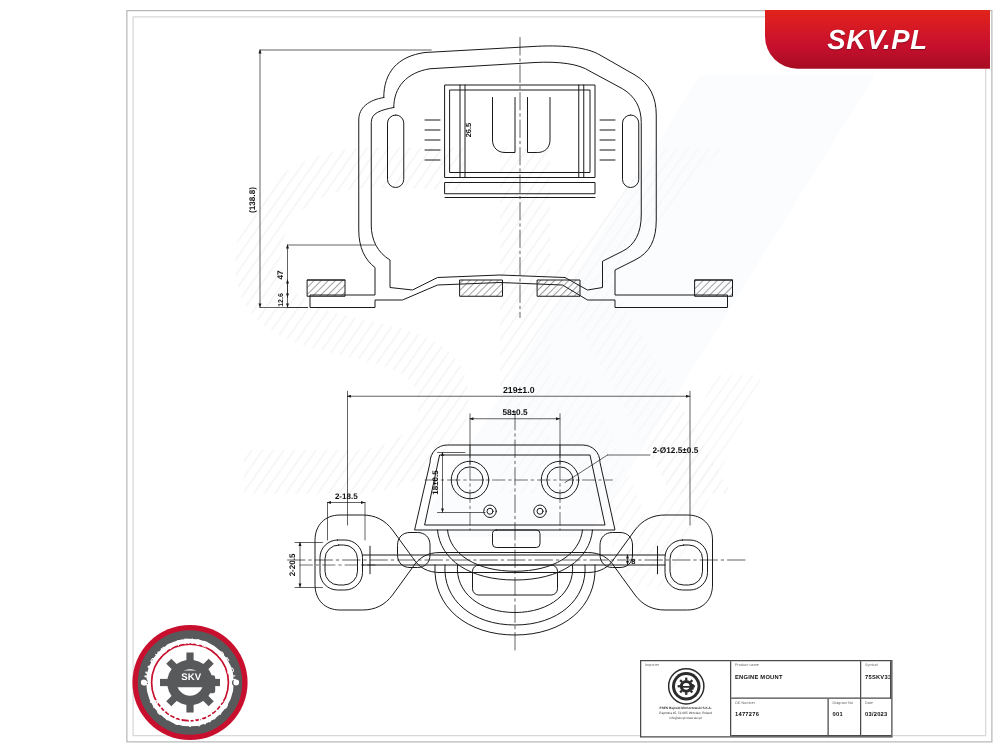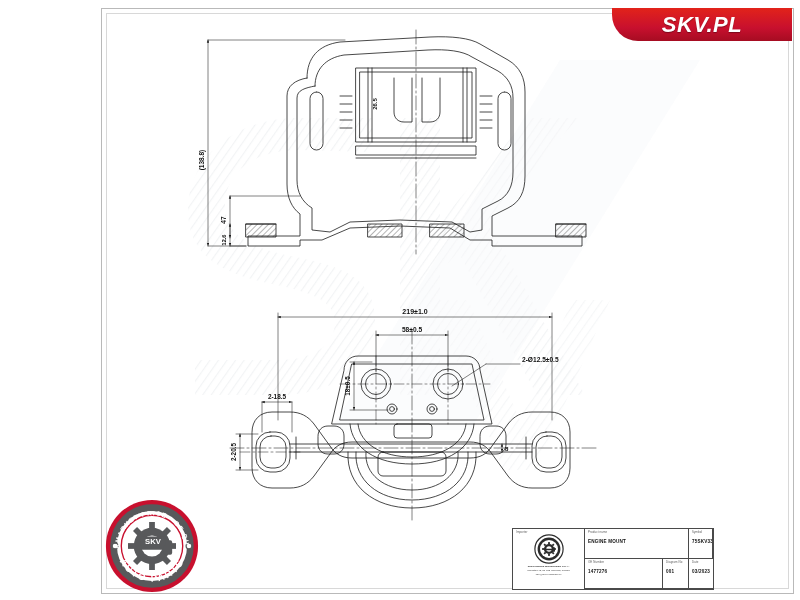--- a/index.html
+++ b/index.html
@@ -11,7 +11,7 @@
   .sheet-inner{position:absolute;left:106px;top:13px;width:681px;height:574px;border:1px solid #d8d8d8;}
 
   
-  .brand-banner{position:absolute;right:8px;top:8px;width:180px;height:33px;
+  .brand-banner{position:absolute;right:8px;top:8px;width:180px;height:47px;
      background:linear-gradient(180deg,#e2231a 0%,#c8102e 60%,#a60c22 100%);
      border-bottom-left-radius:26px;display:flex;align-items:center;justify-content:center;}
   .brand-banner .txt{color:#fff;font-weight:bold;font-style:italic;font-size:22px;letter-spacing:.5px;

